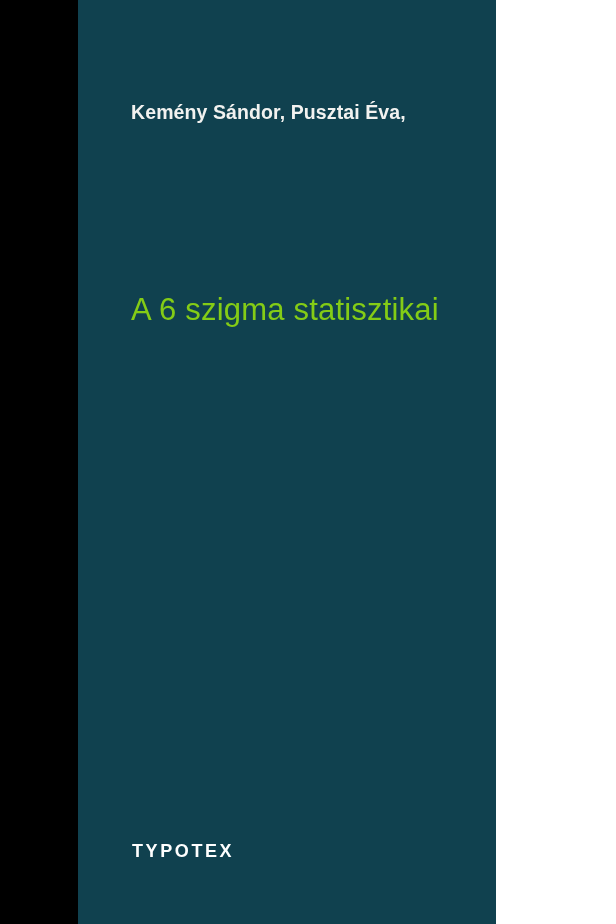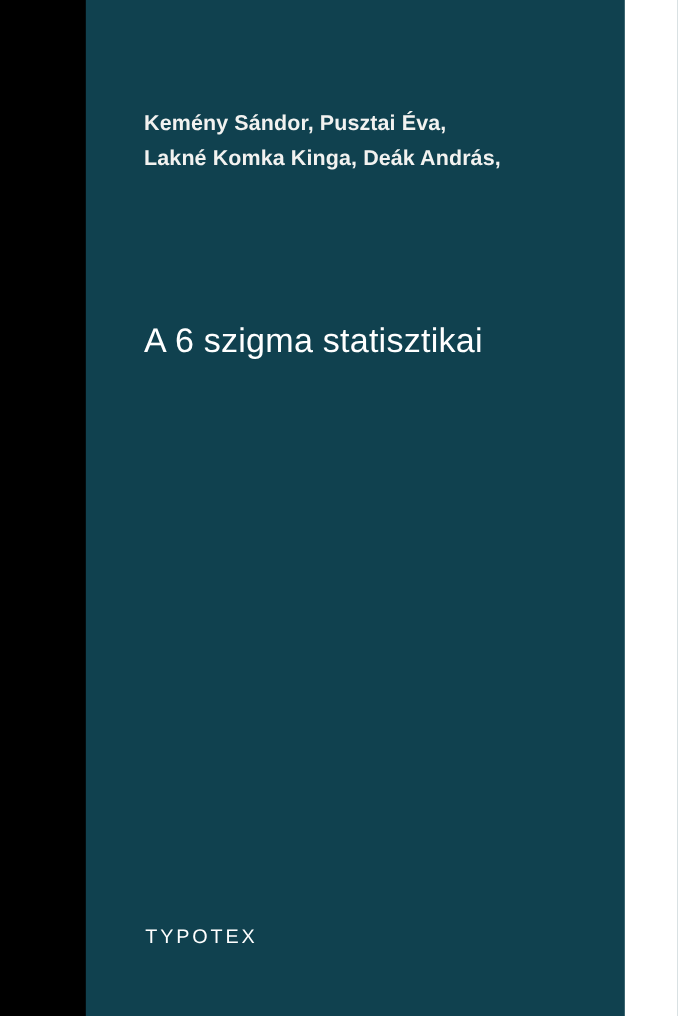--- a/index.html
+++ b/index.html
@@ -9,7 +9,7 @@
   }
   .cover {
     position: relative;
-    width: 568px;
+    width: 496px;
     height: 924px;
     background: #10414f;
     overflow: hidden;

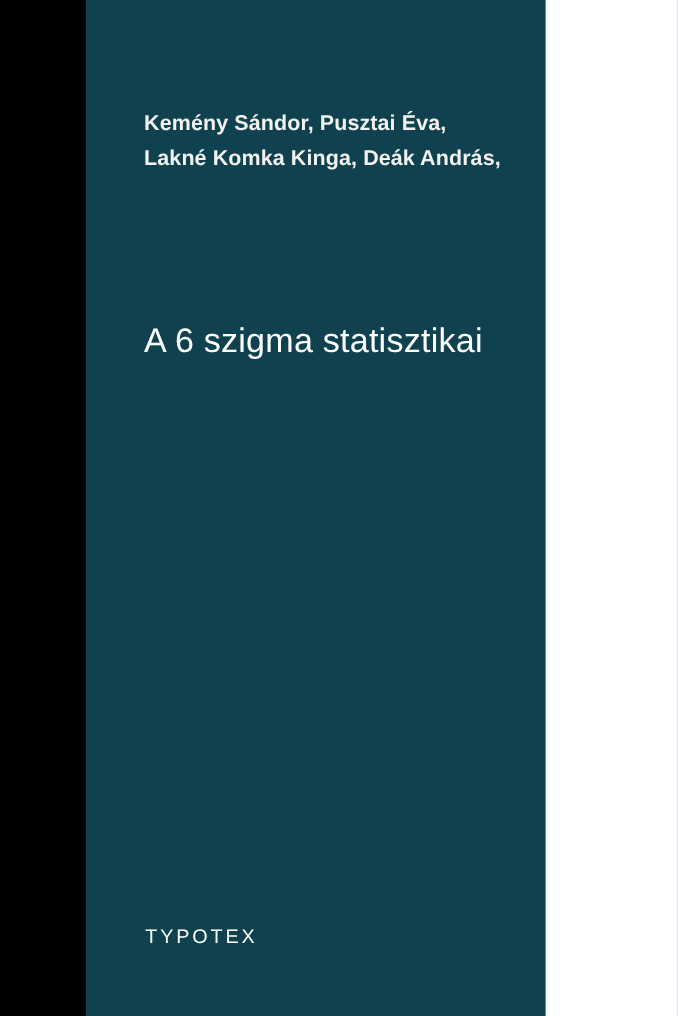--- a/index.html
+++ b/index.html
@@ -78,7 +78,6 @@
 
     <div class="authors">
       <span class="line">Kemény Sándor, Pusztai Éva,</span>
-      <span class="line">Lakné Komka Kinga, Deák András,</span>
     </div>
 
     <div class="title">

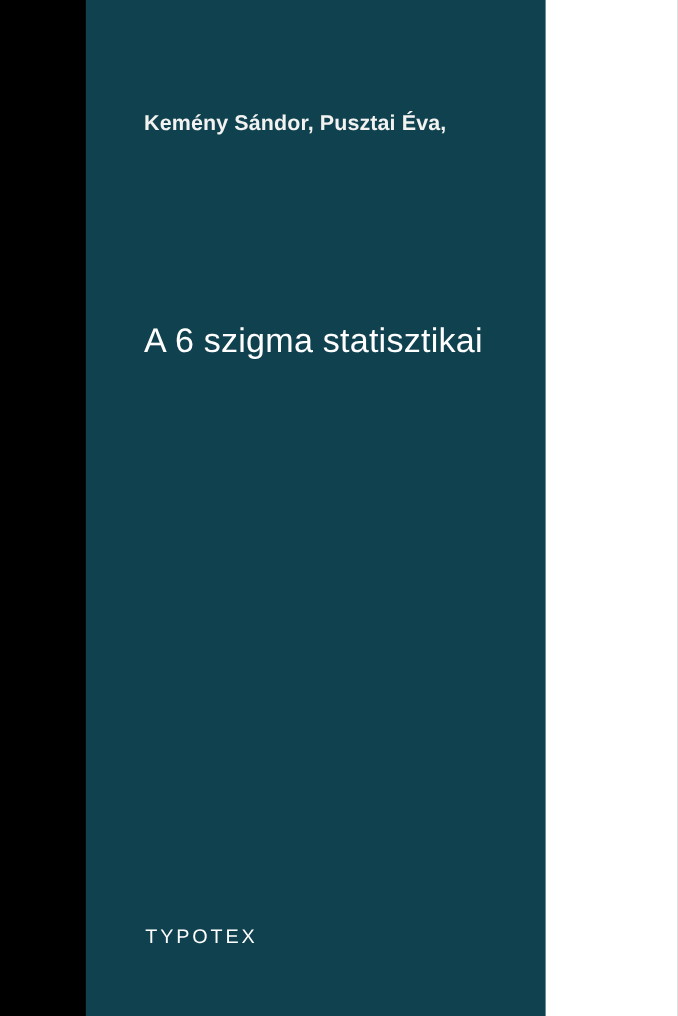--- a/index.html
+++ b/index.html
@@ -50,7 +50,7 @@
     left: 53px;
     top: 288px;
     width: 470px;
-    color: #ffffff;
+    color: #84cc16;
     font-size: 31px;
     line-height: 1.45;
     font-weight: 400;

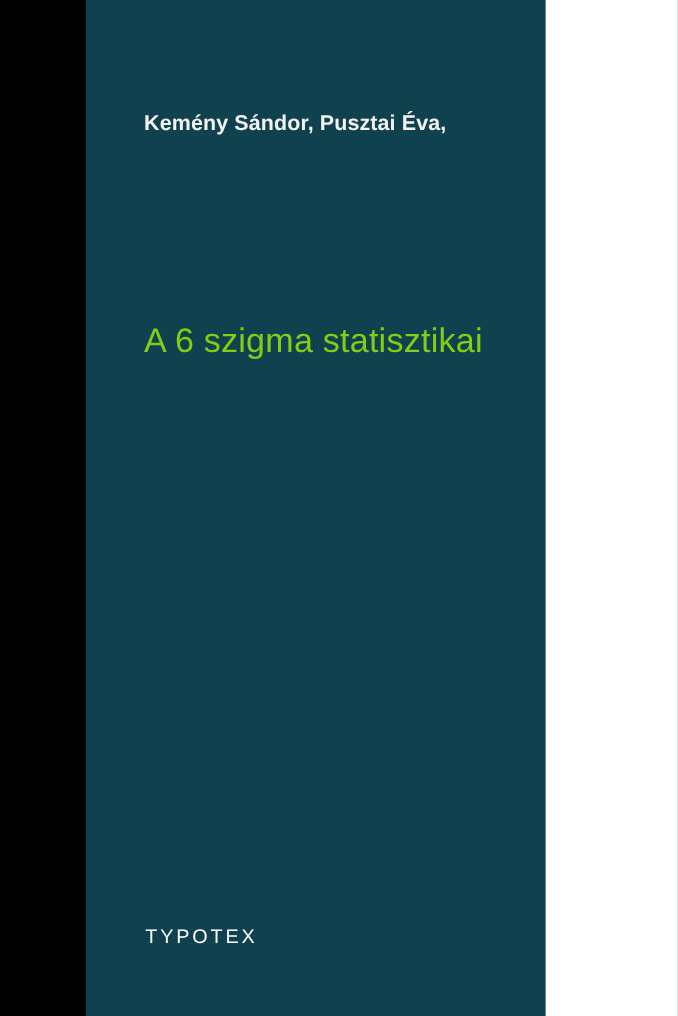--- a/index.html
+++ b/index.html
@@ -65,7 +65,7 @@
     bottom: 62px;
     color: #ffffff;
     font-size: 18px;
-    font-weight: 400;
+    font-weight: 700;
     letter-spacing: 2.6px;
   }
 </style>

